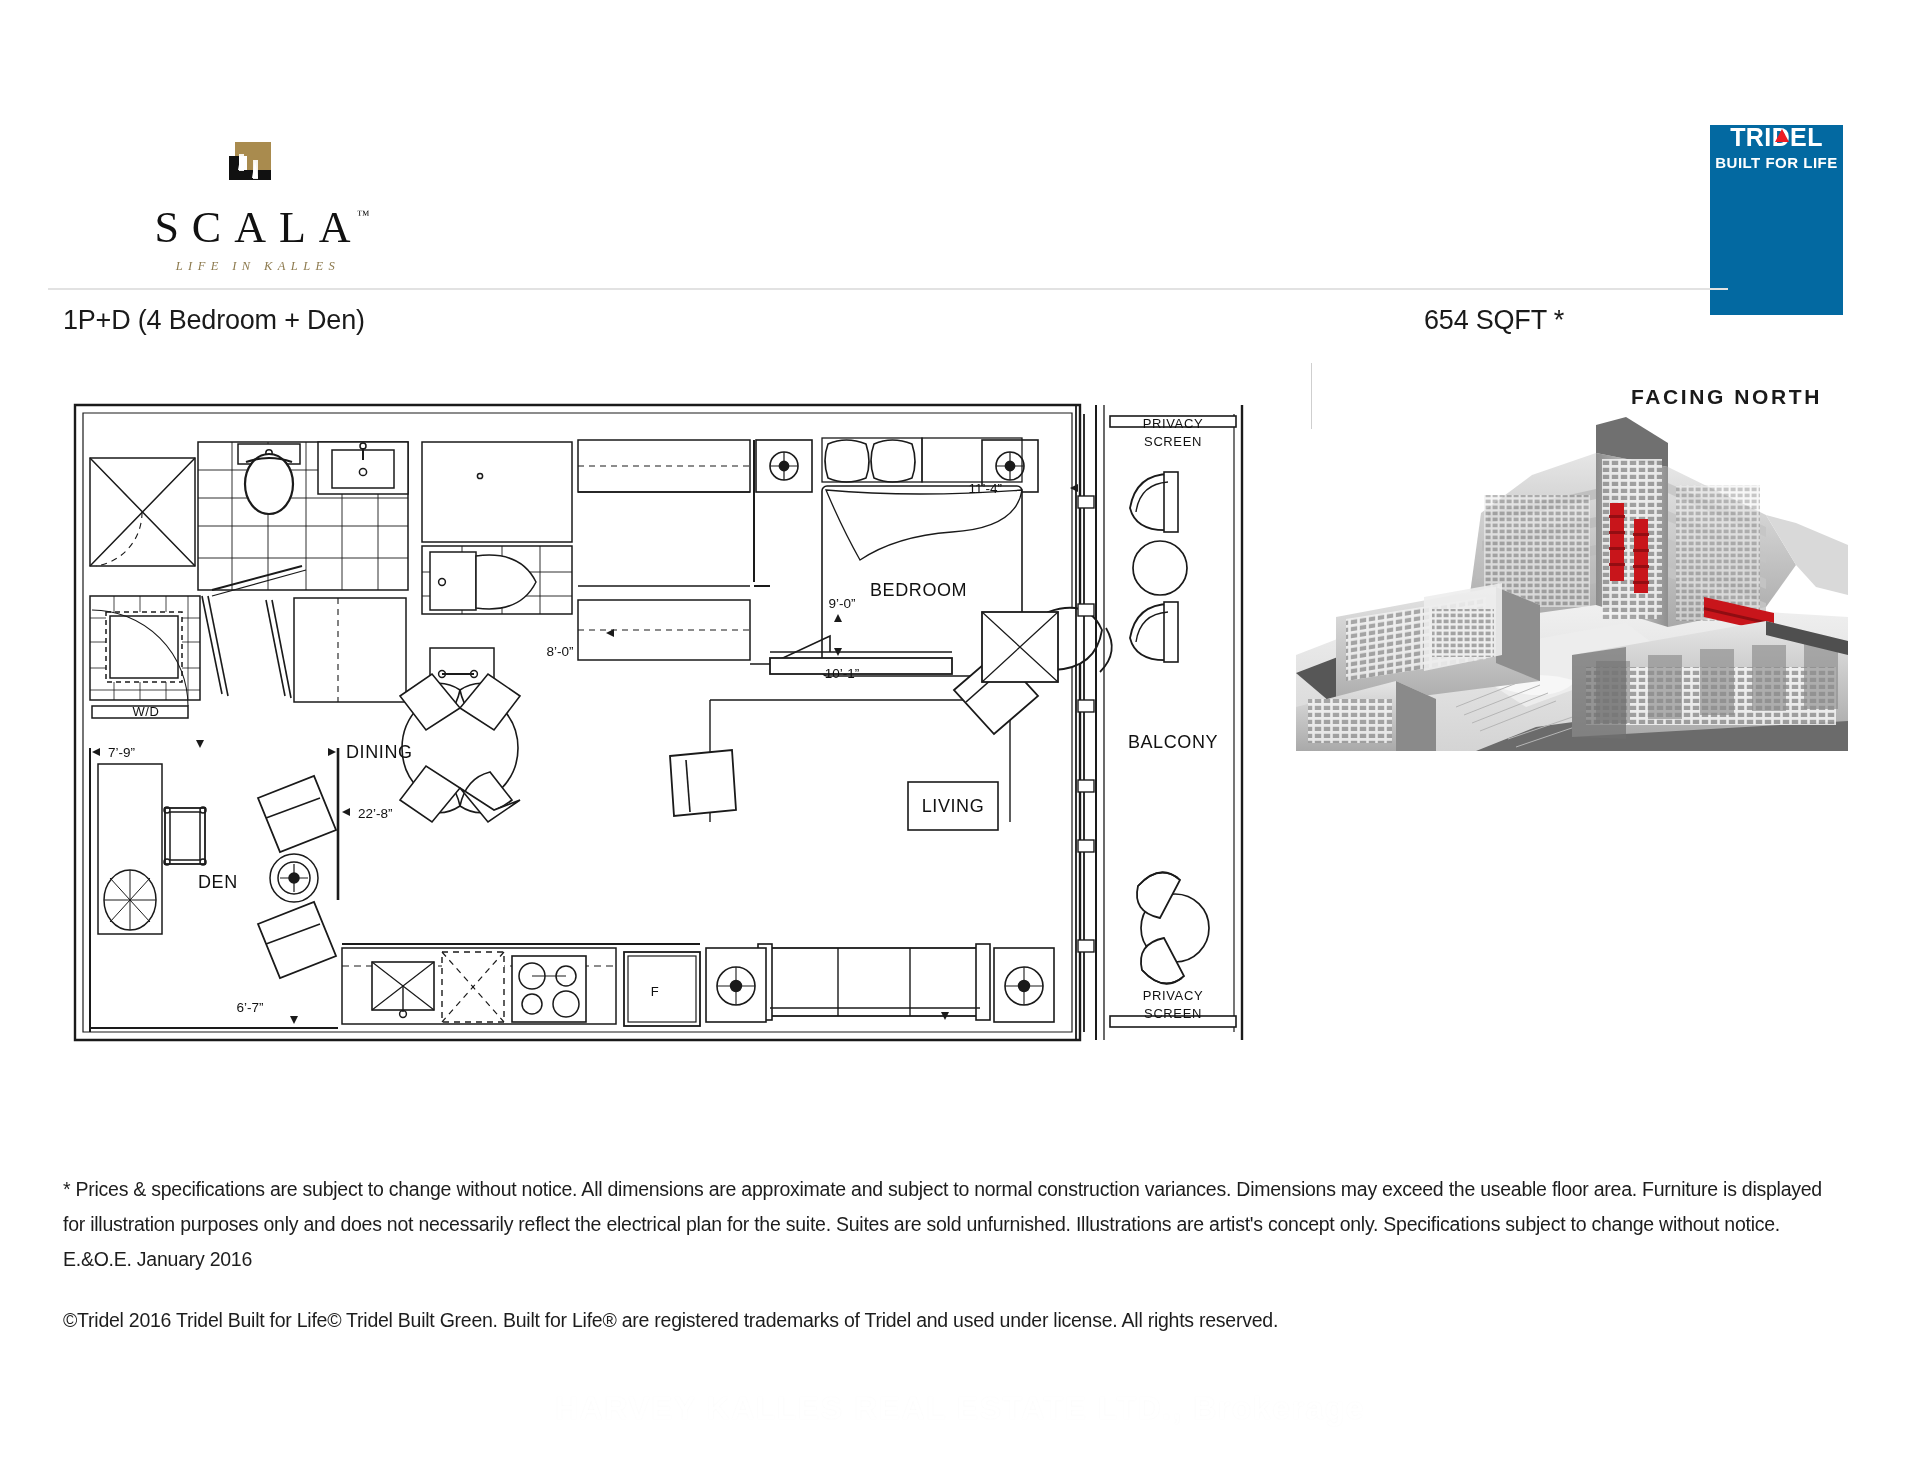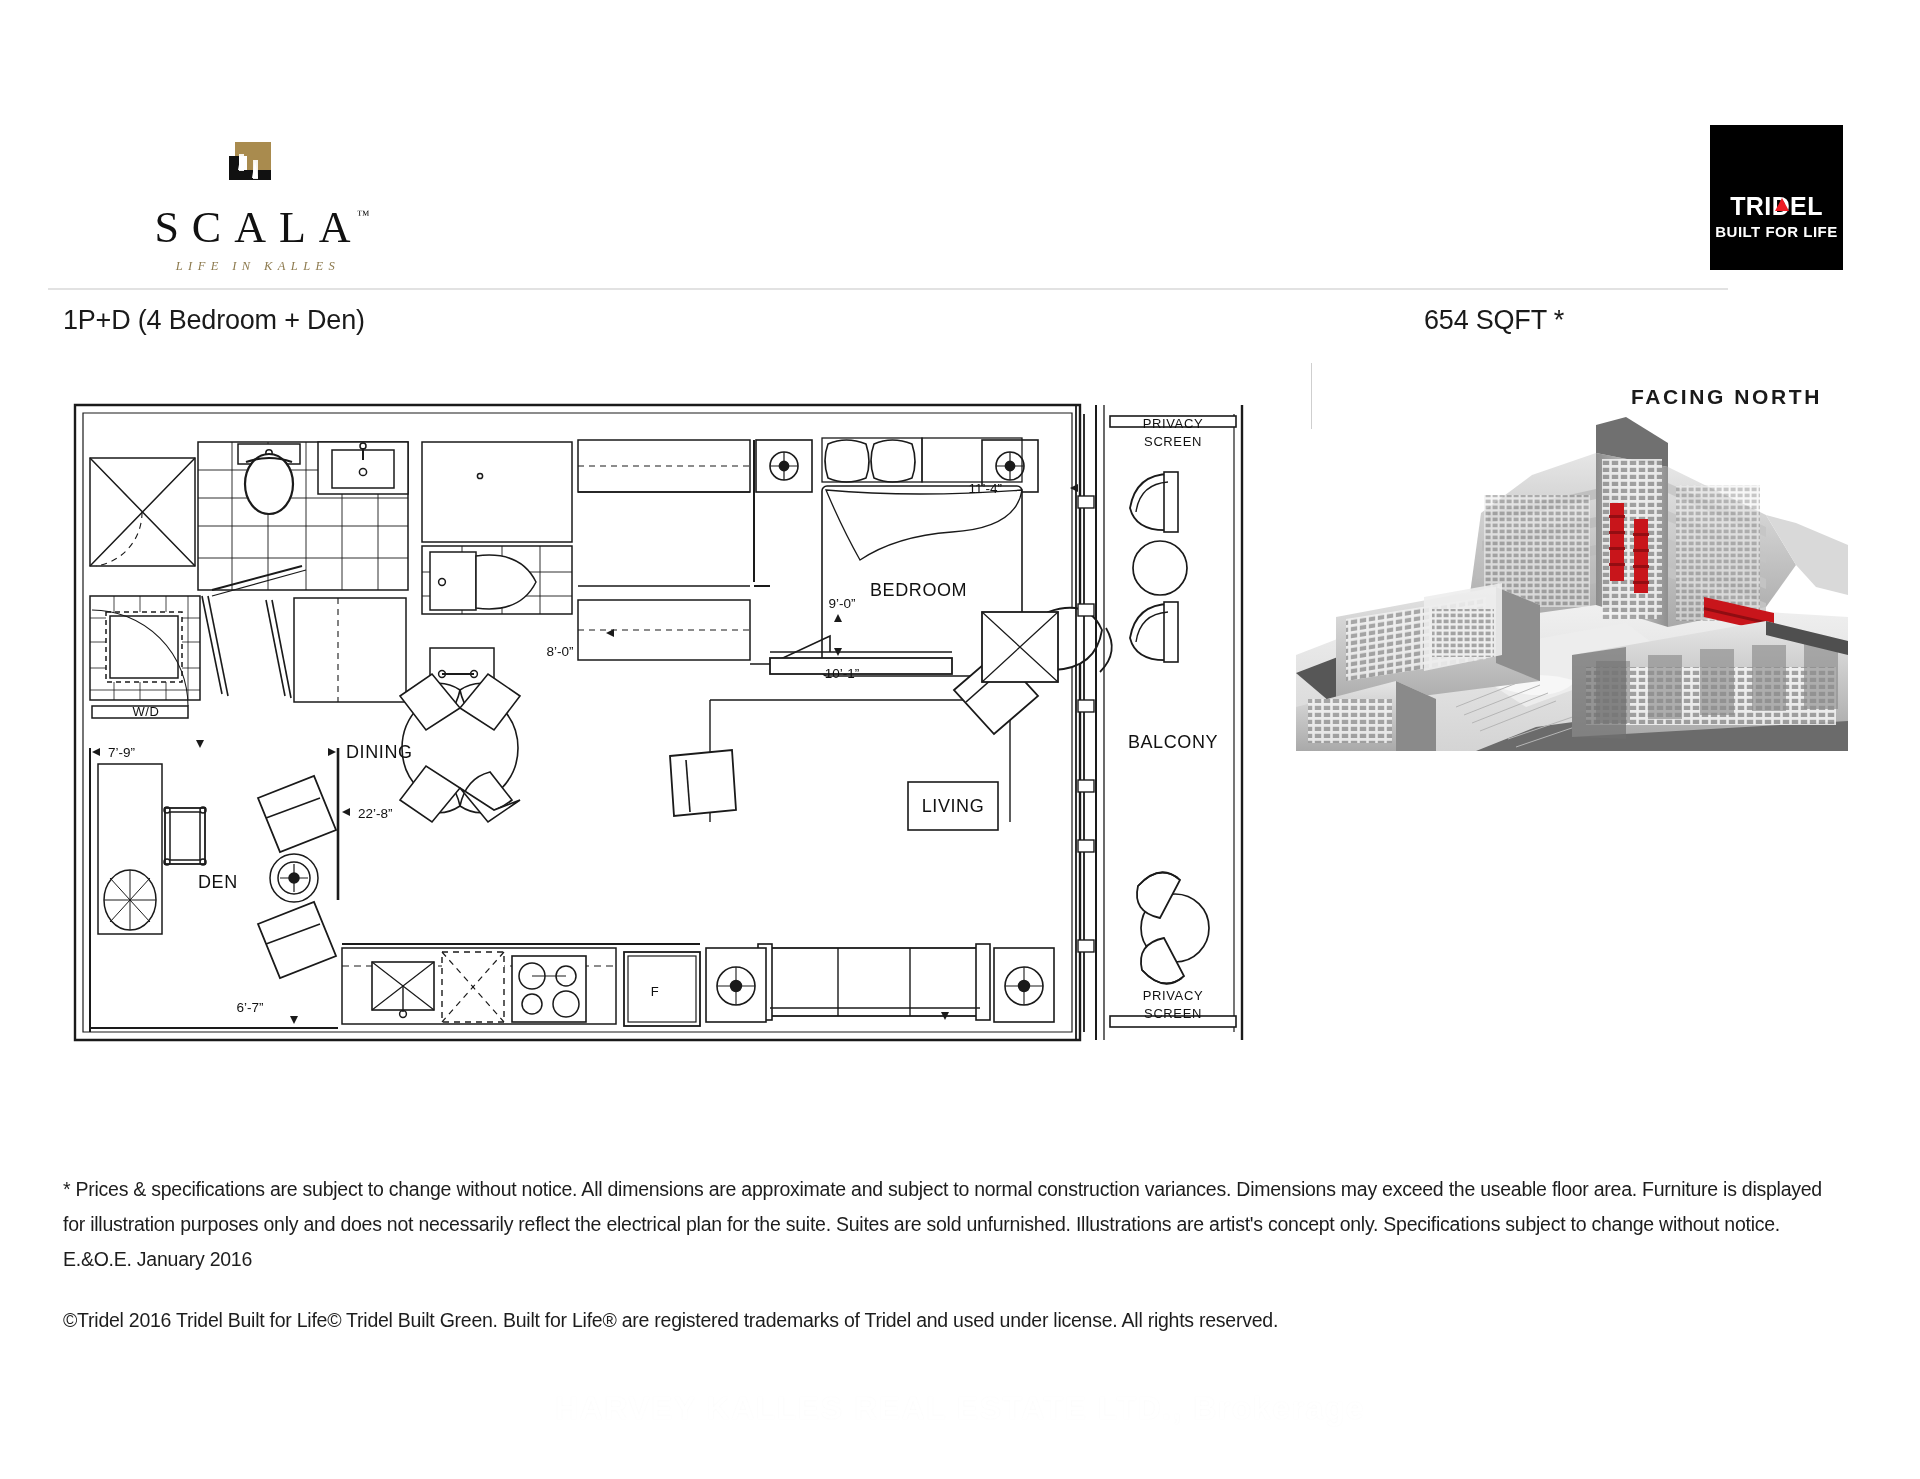--- a/index.html
+++ b/index.html
@@ -32,9 +32,9 @@
   }
 
   #tridel-logo {
-    position:absolute; left:1710px; top:125px; width:133px; height:145px;
-    background:#000000; display:flex; flex-direction:column;
-    align-items:center; justify-content:flex-end; padding-bottom:30px;
+    position:absolute; left:1710px; top:125px; width:133px; height:190px;
+    background:#0369a1; display:flex; flex-direction:column;
+    align-items:center; justify-content:flex-start; padding-bottom:30px;
   }
   #tridel-name {
     color:#fff; font-size:25px; font-weight:bold; letter-spacing:0.4px;

